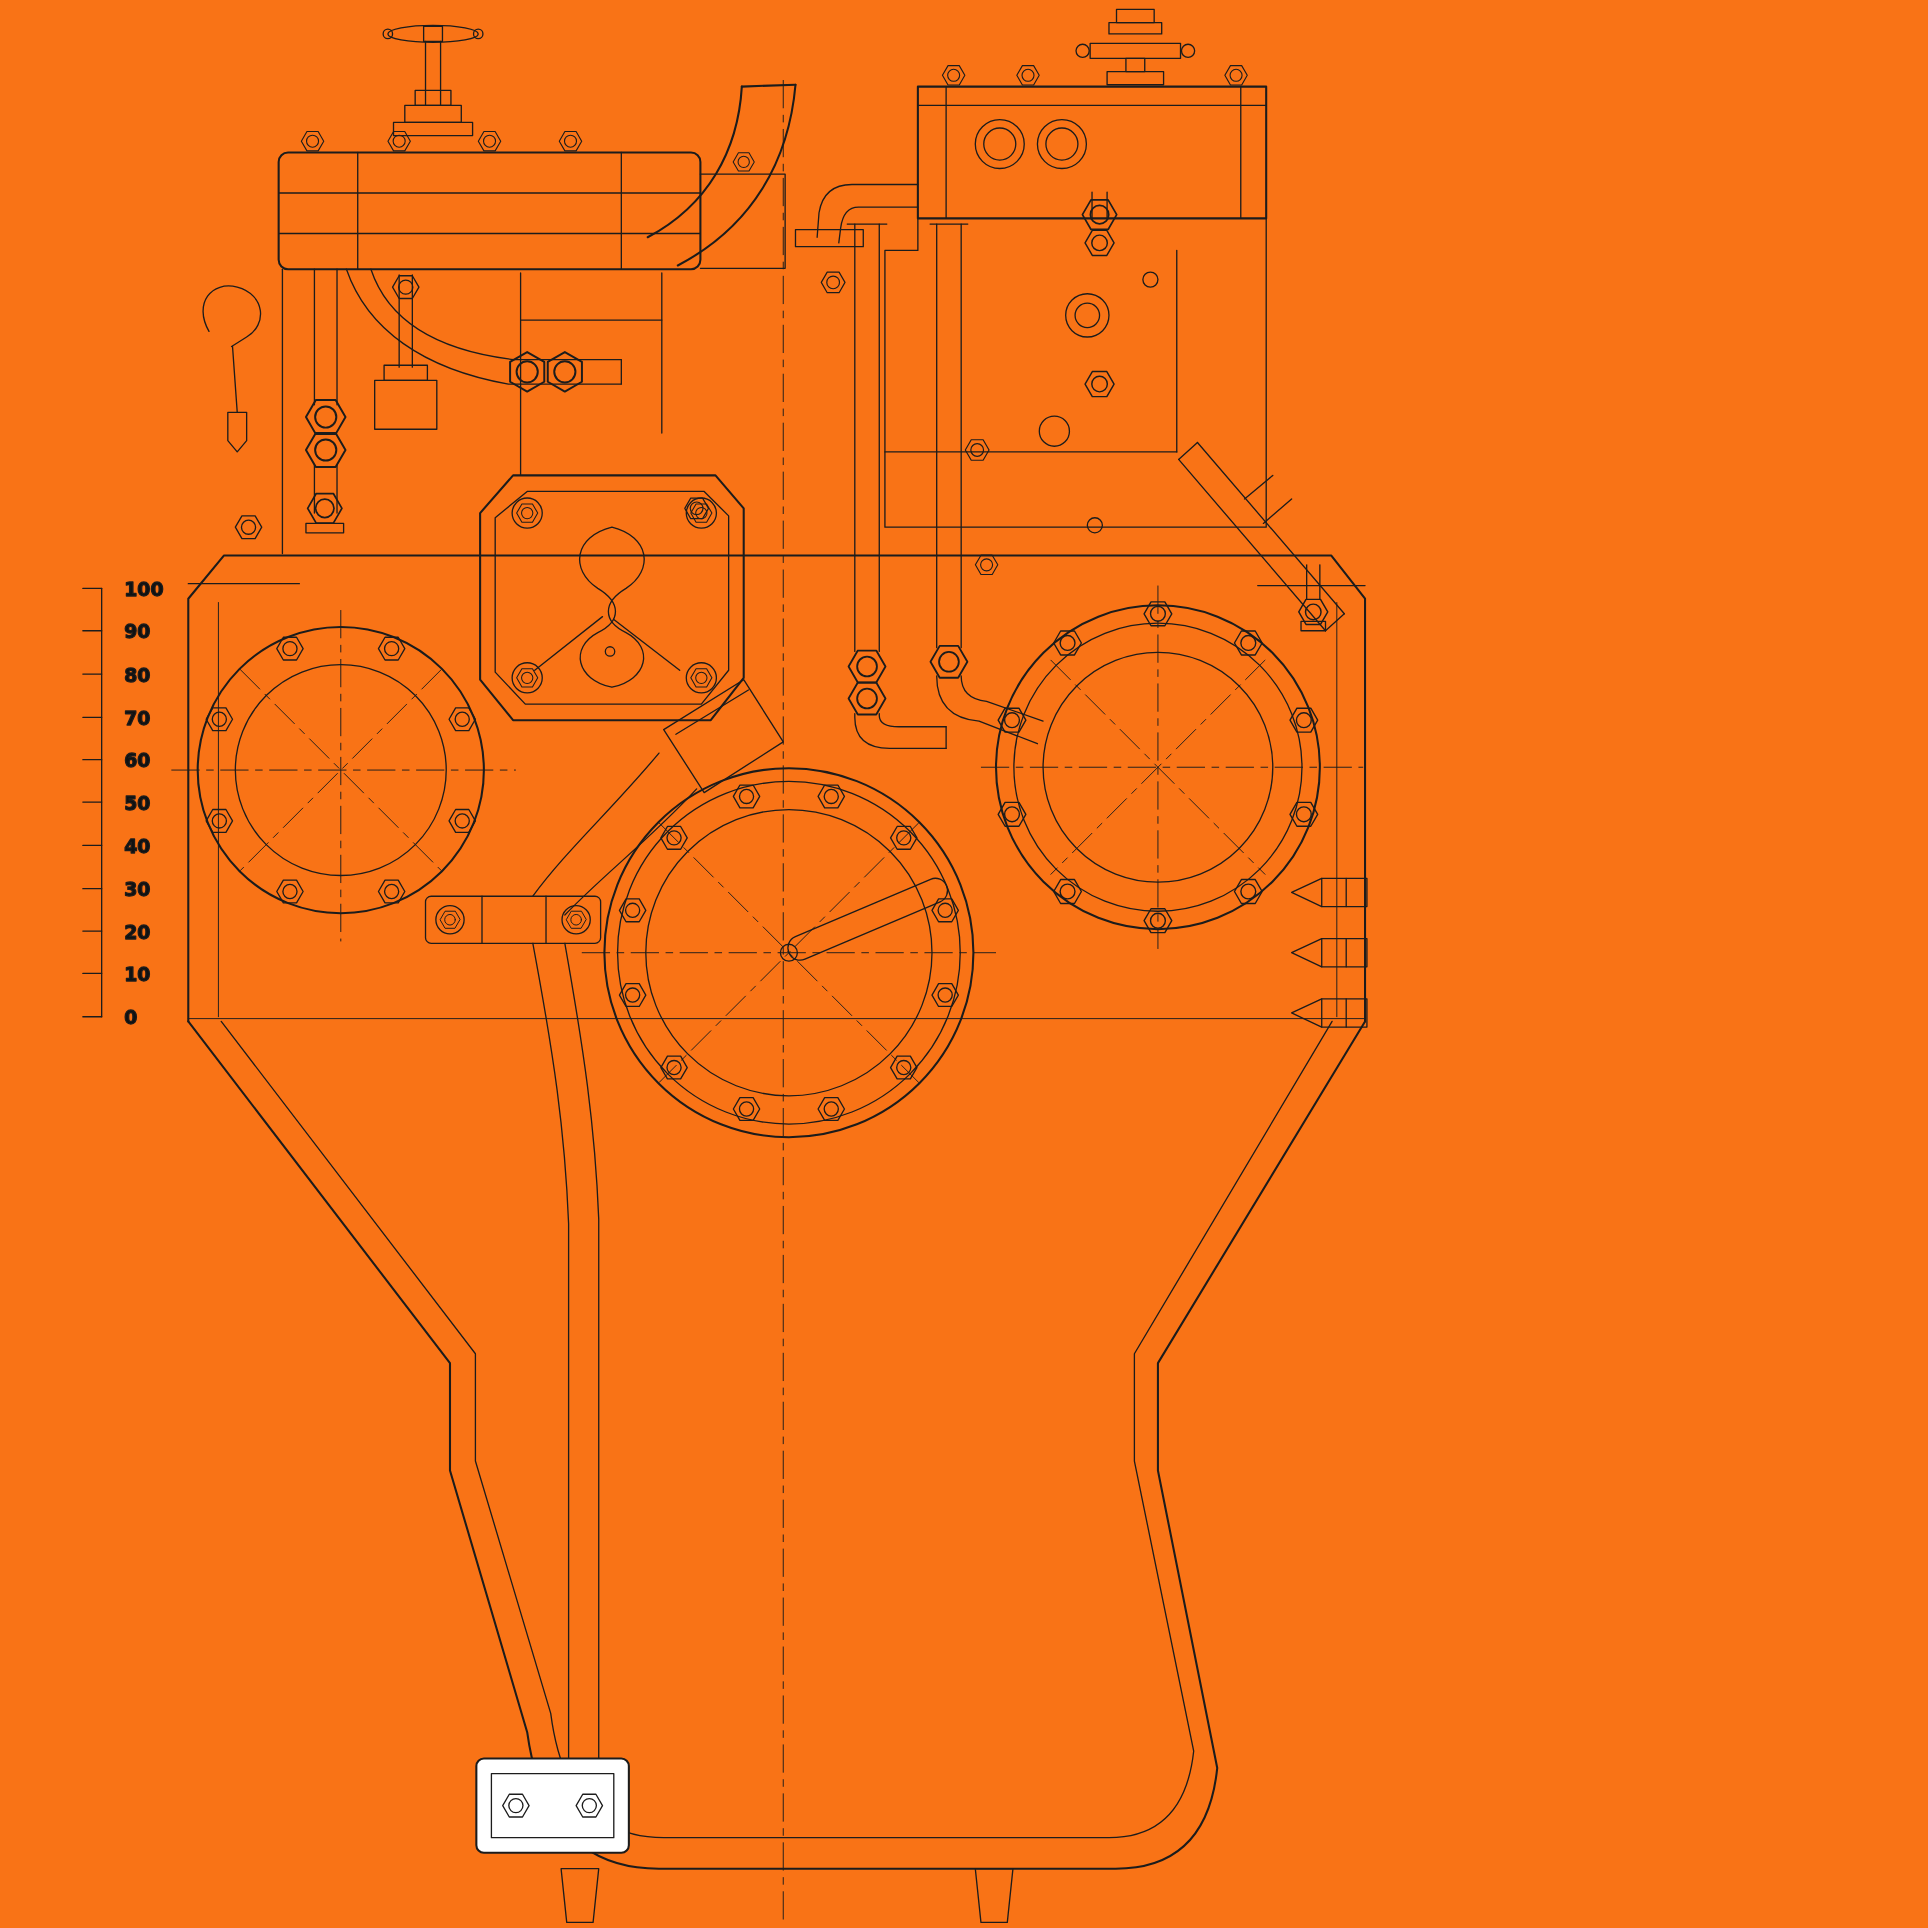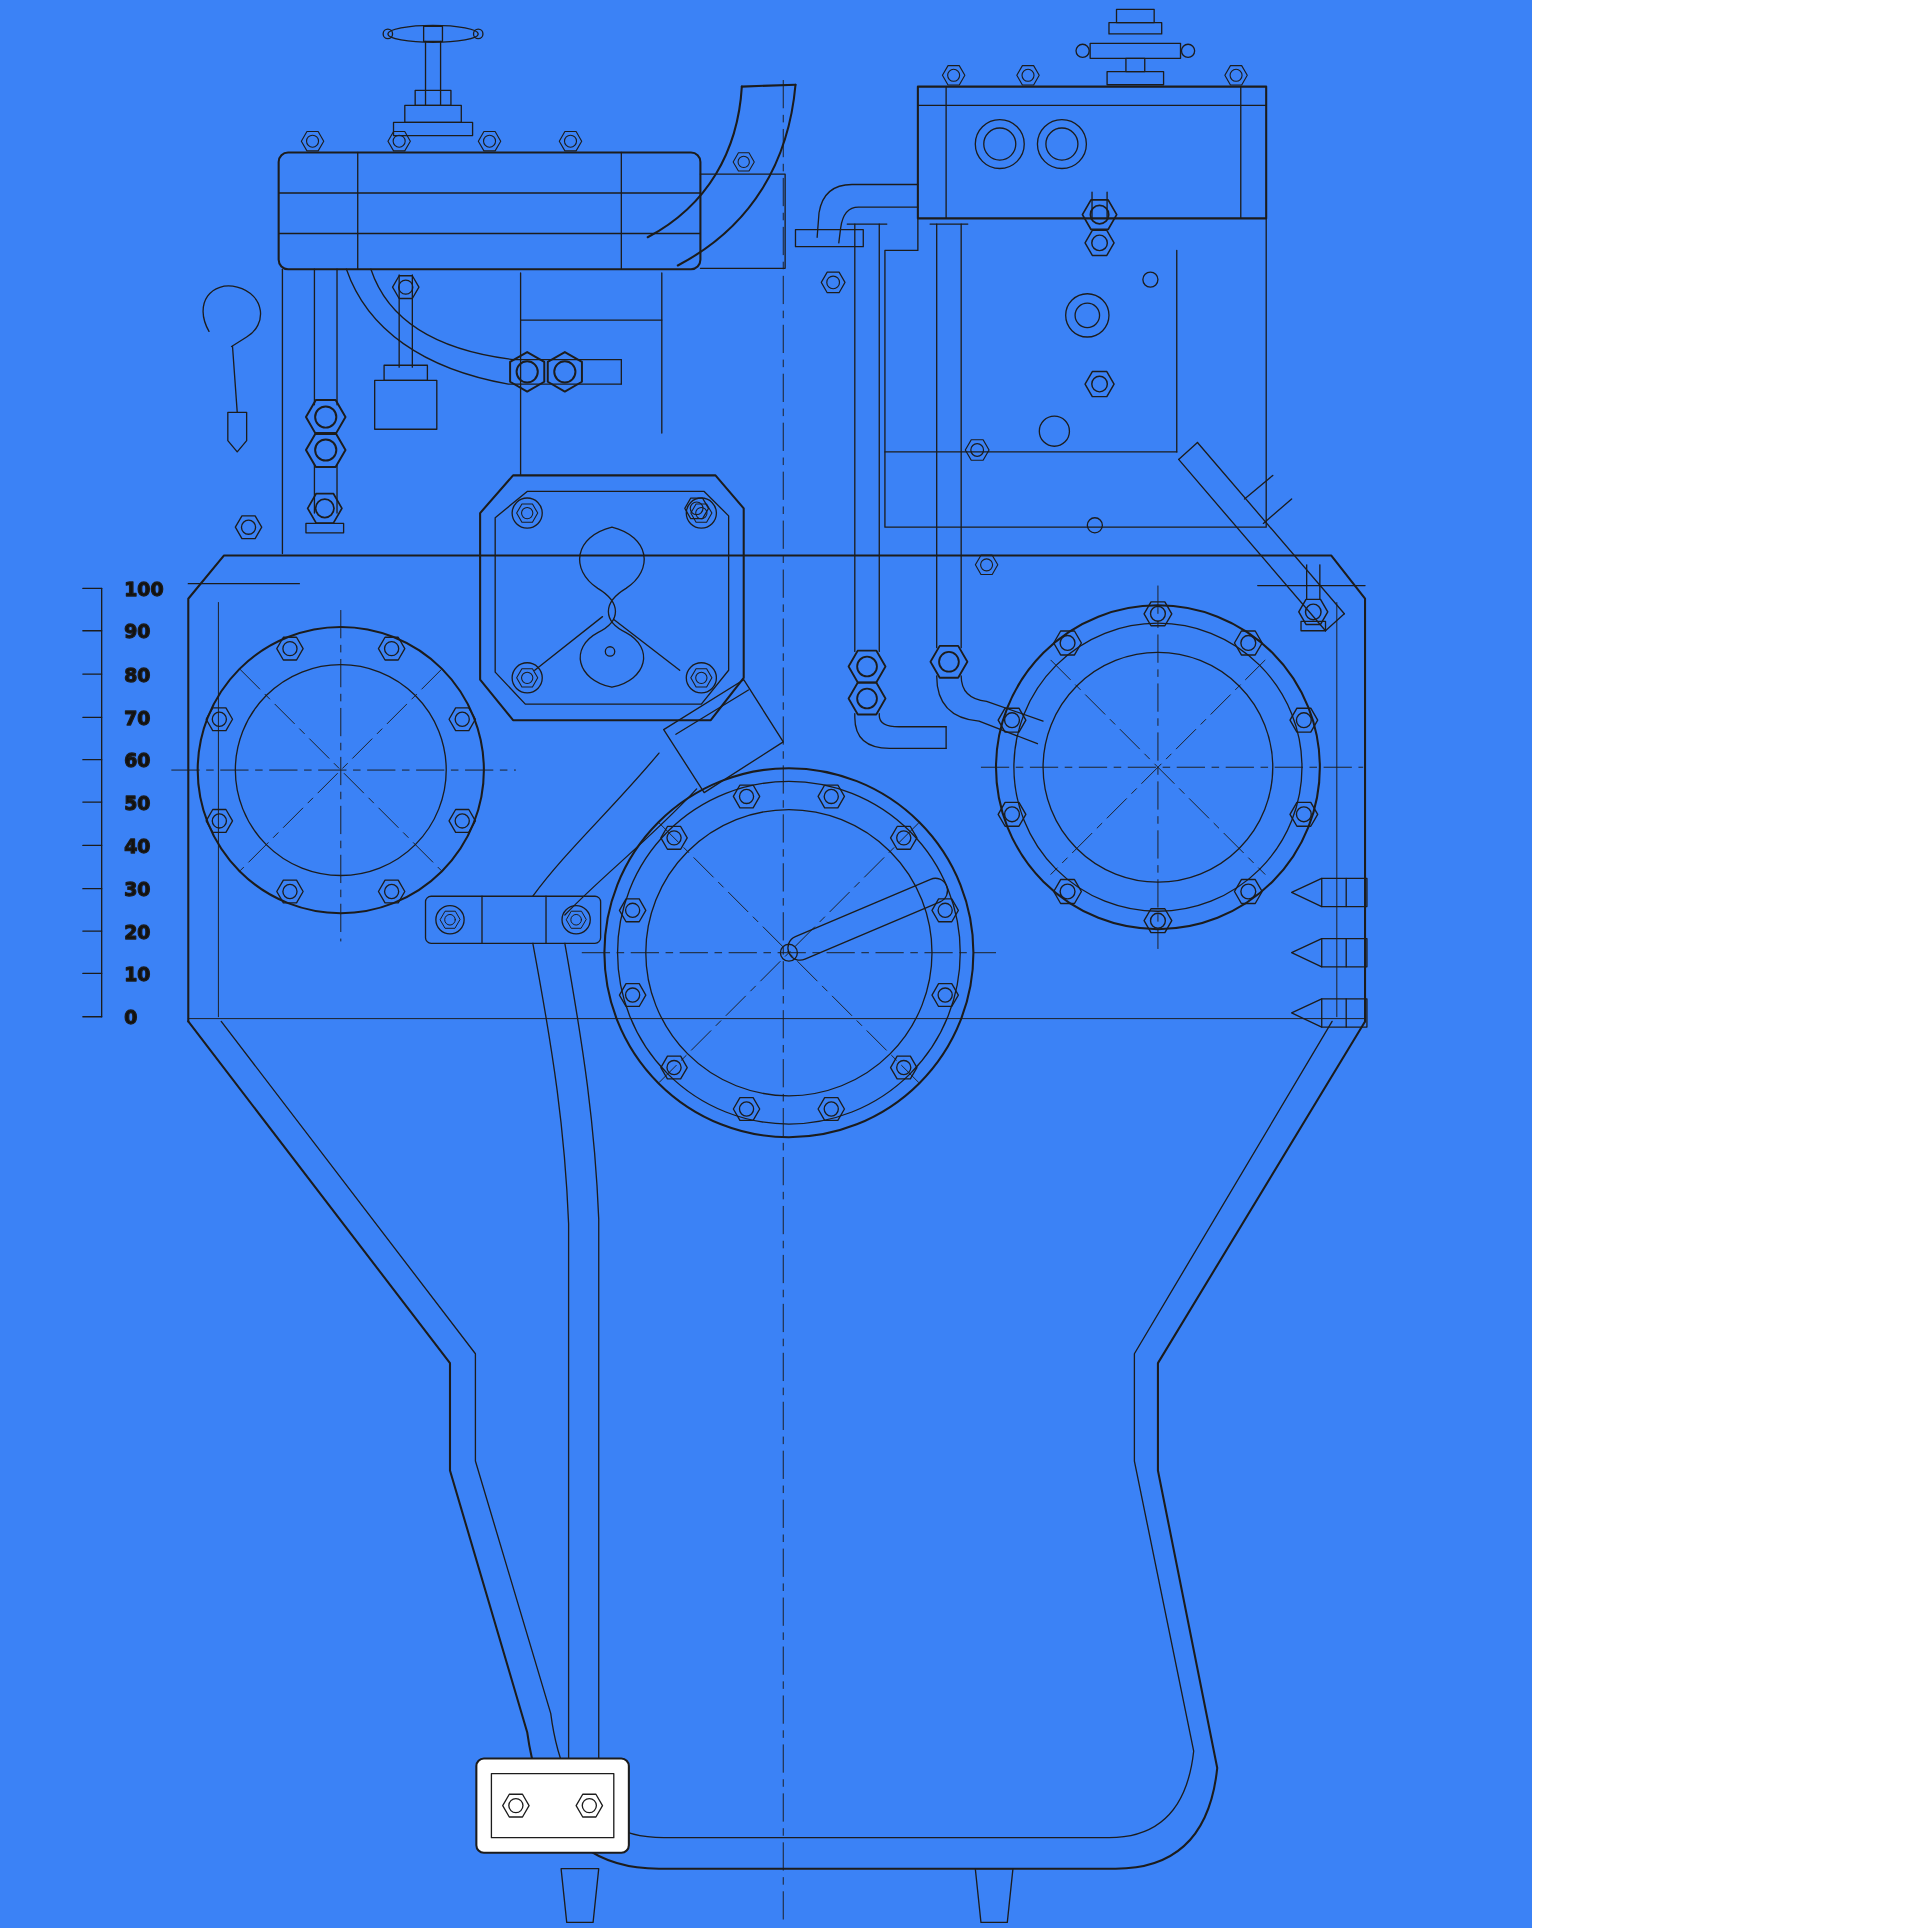--- a/index.html
+++ b/index.html
@@ -3,7 +3,7 @@
 <meta charset="utf-8">
 <style>
   html,body { margin:0; padding:0; background:#ffffff; }
-  .canvas { position:relative; width:1532px; height:1928px; background:#3b82f6; overflow:hidden; }
+  .canvas { position:relative; width:1928px; height:1928px; background:#f97316; overflow:hidden; }
   svg { display:block; }
   .s2 { stroke:#1c1c1c; stroke-width:2.2; fill:none; stroke-linejoin:round; stroke-linecap:round; }
   .s1 { stroke:#1c1c1c; stroke-width:1.4; fill:none; stroke-linejoin:round; stroke-linecap:round; }

